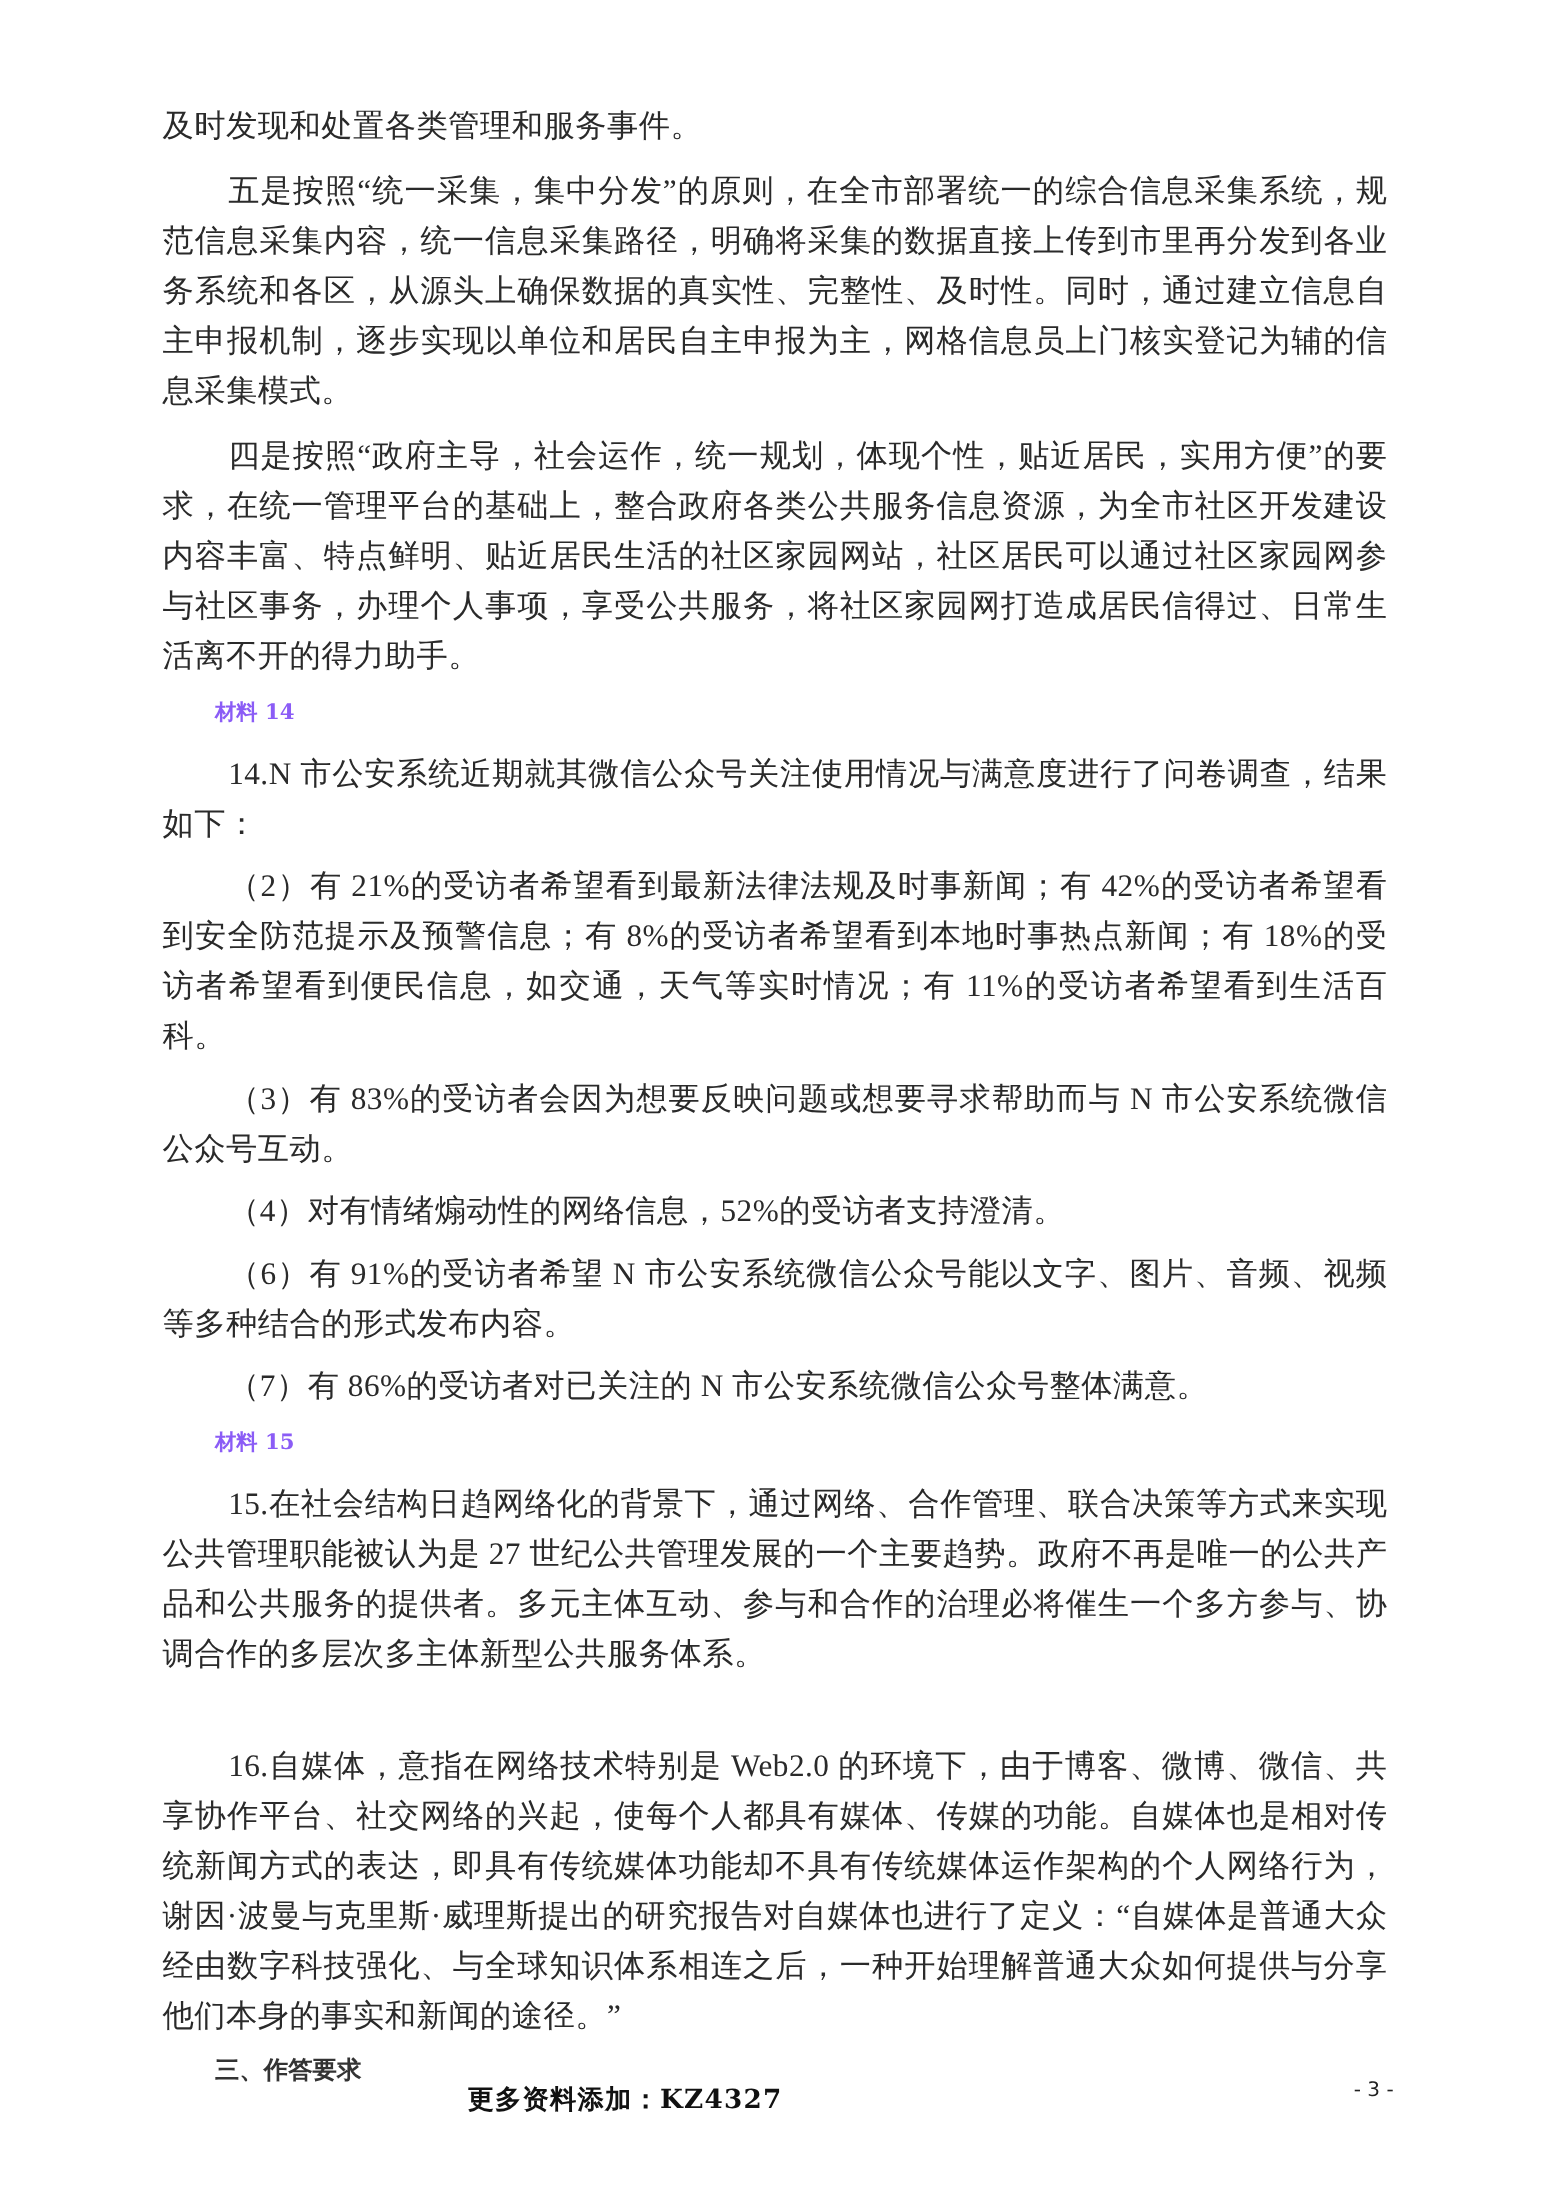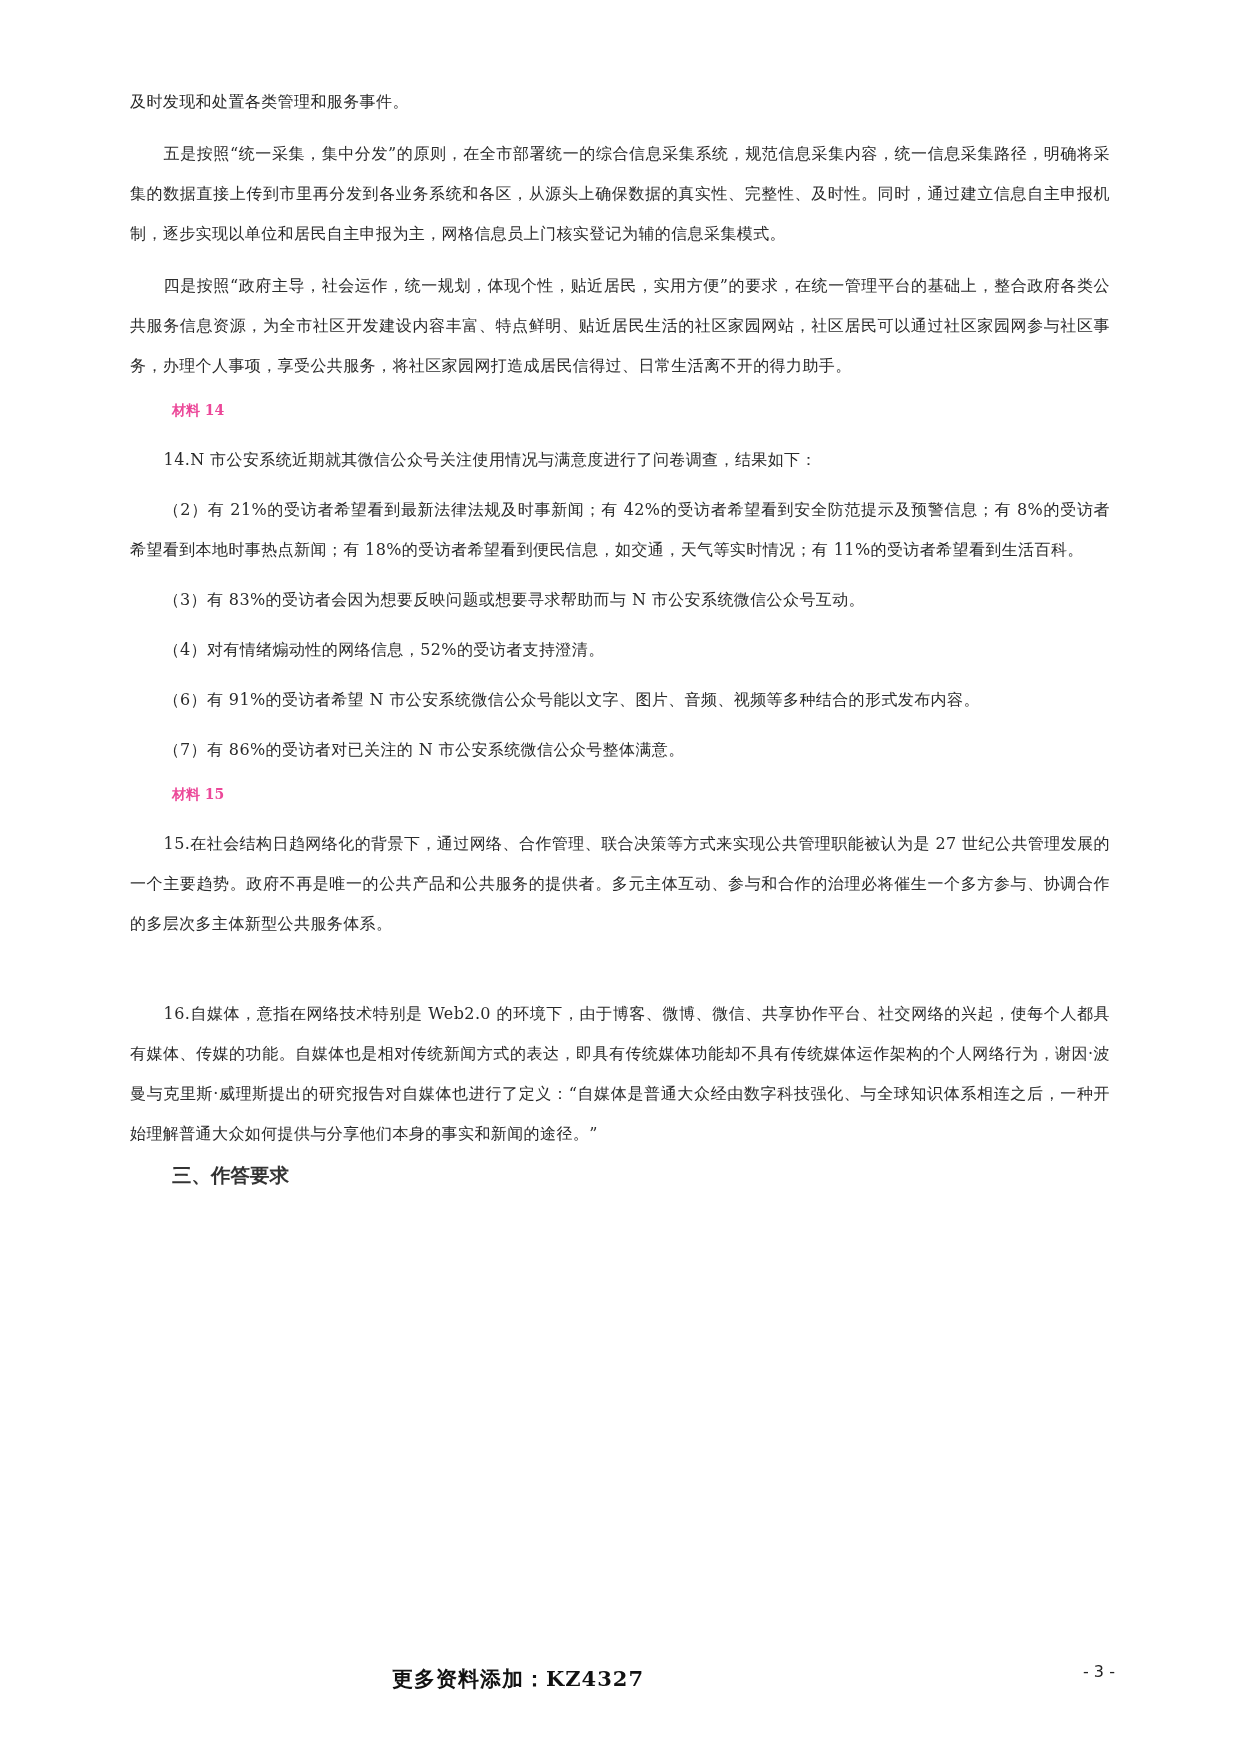--- a/index.html
+++ b/index.html
@@ -6,7 +6,7 @@
   body { width: 1240px; height: 1754px; position: relative; overflow: hidden;
          font-family: "DejaVu Serif", "Liberation Serif", serif; color: #2a2a2a; }
   .page { position: absolute; left: 130px; top: 82px; width: 980px; }
-  .p { font-size: 16px; line-height: 40px; margin: 0; text-align: justify; letter-spacing: 0.4px; }
+  .p { font-size: 25px; line-height: 40px; margin: 0; text-align: justify; letter-spacing: 0.4px; font-family: Liberation Serif, serif; }
   .indent { text-indent: 2.1em; }
   .gap-s { margin-top: 12px; }
   .gap-m { margin-top: 10px; }

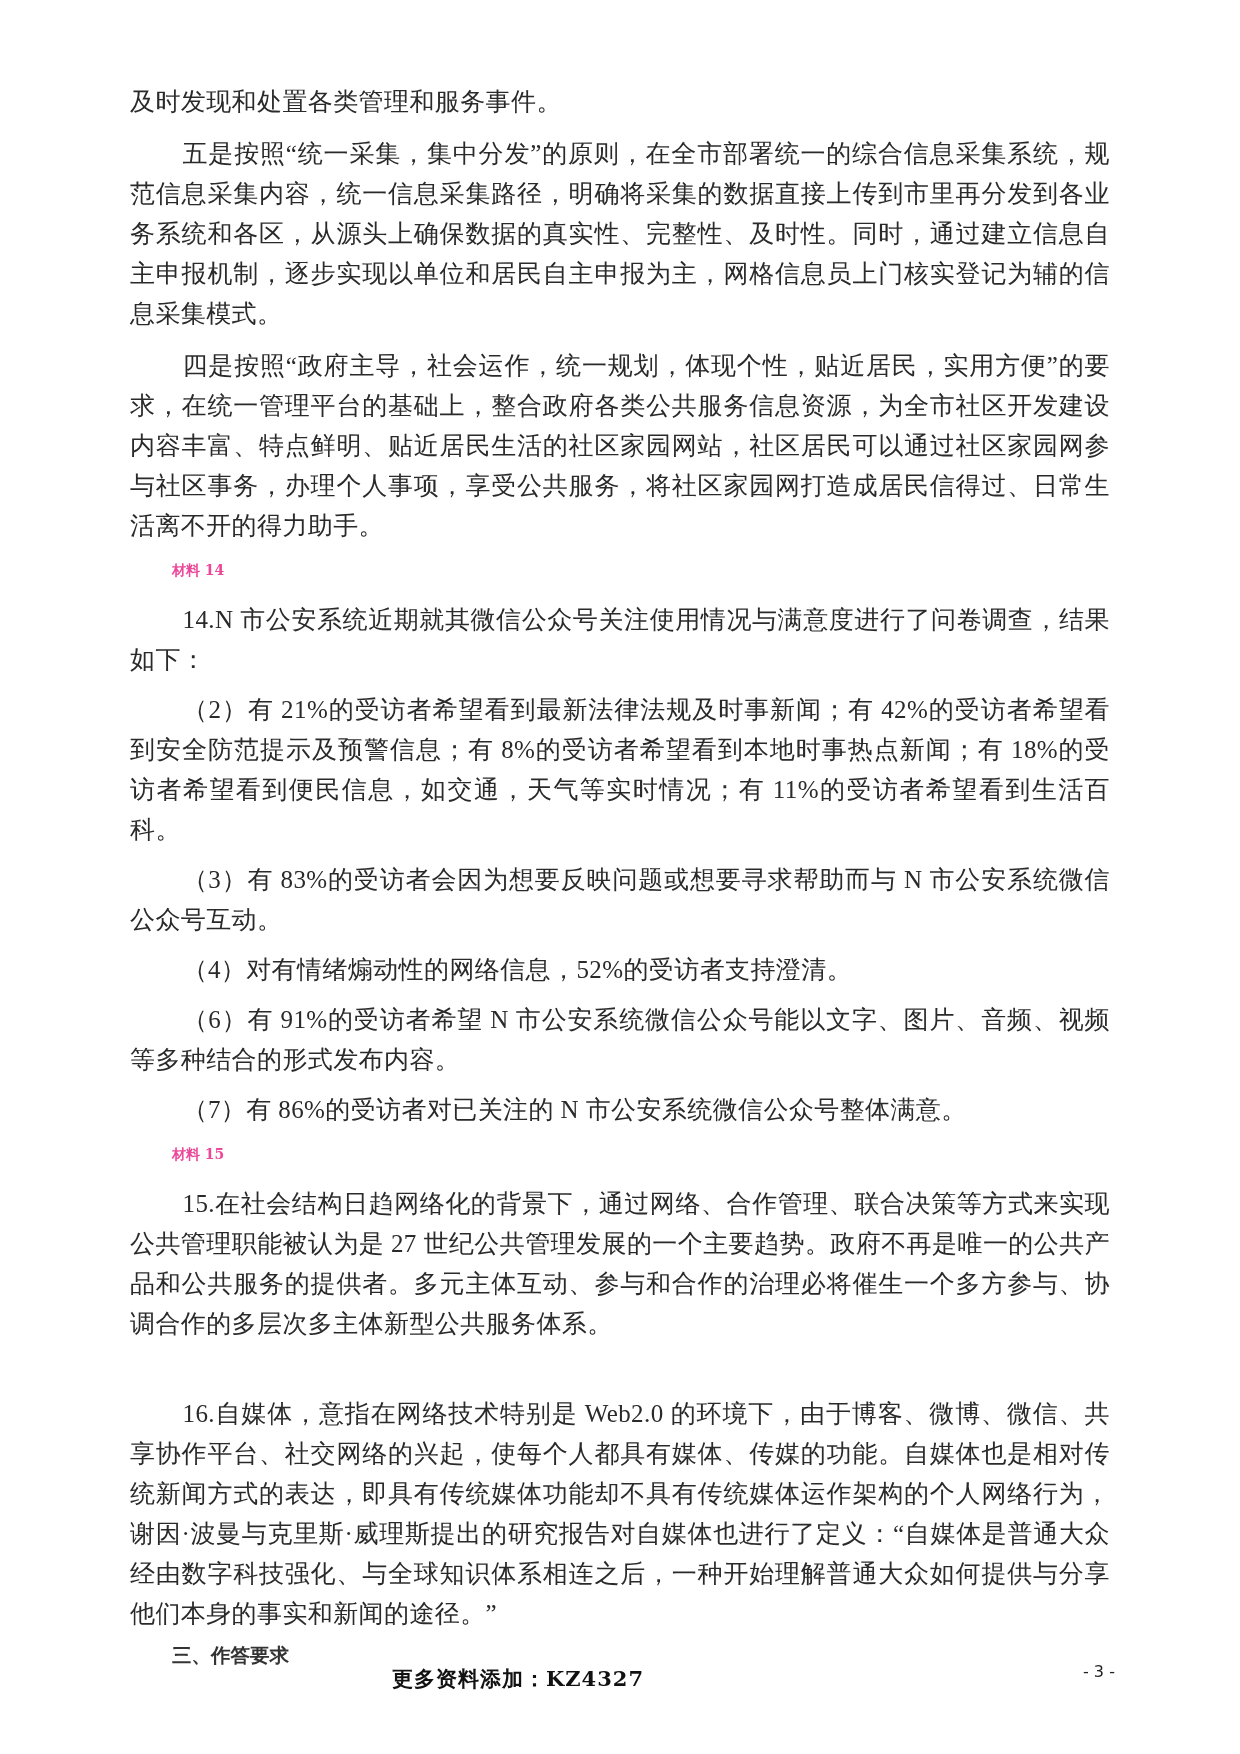--- a/index.html
+++ b/index.html
@@ -10,7 +10,7 @@
   .indent { text-indent: 2.1em; }
   .gap-s { margin-top: 12px; }
   .gap-m { margin-top: 10px; }
-  .heading { font-size: 14px; line-height: 40px; margin: 4px 0 0 0; padding-left: 42px; font-weight: bold; color: #ec4899; }
+  .heading { font-size: 17px; line-height: 40px; margin: 4px 0 0 0; padding-left: 42px; font-weight: bold; color: #8b5cf6; }
   .blank { height: 40px; }
   .req-title { font-size: 19.5px; line-height: 40px; margin: 2px 0 0 0; padding-left: 42px; font-weight: bold; color: #333; }
   .page-num { position: absolute; left: 1083px; top: 1662px; font-family: "DejaVu Sans", sans-serif; font-size: 16px; color: #222; }

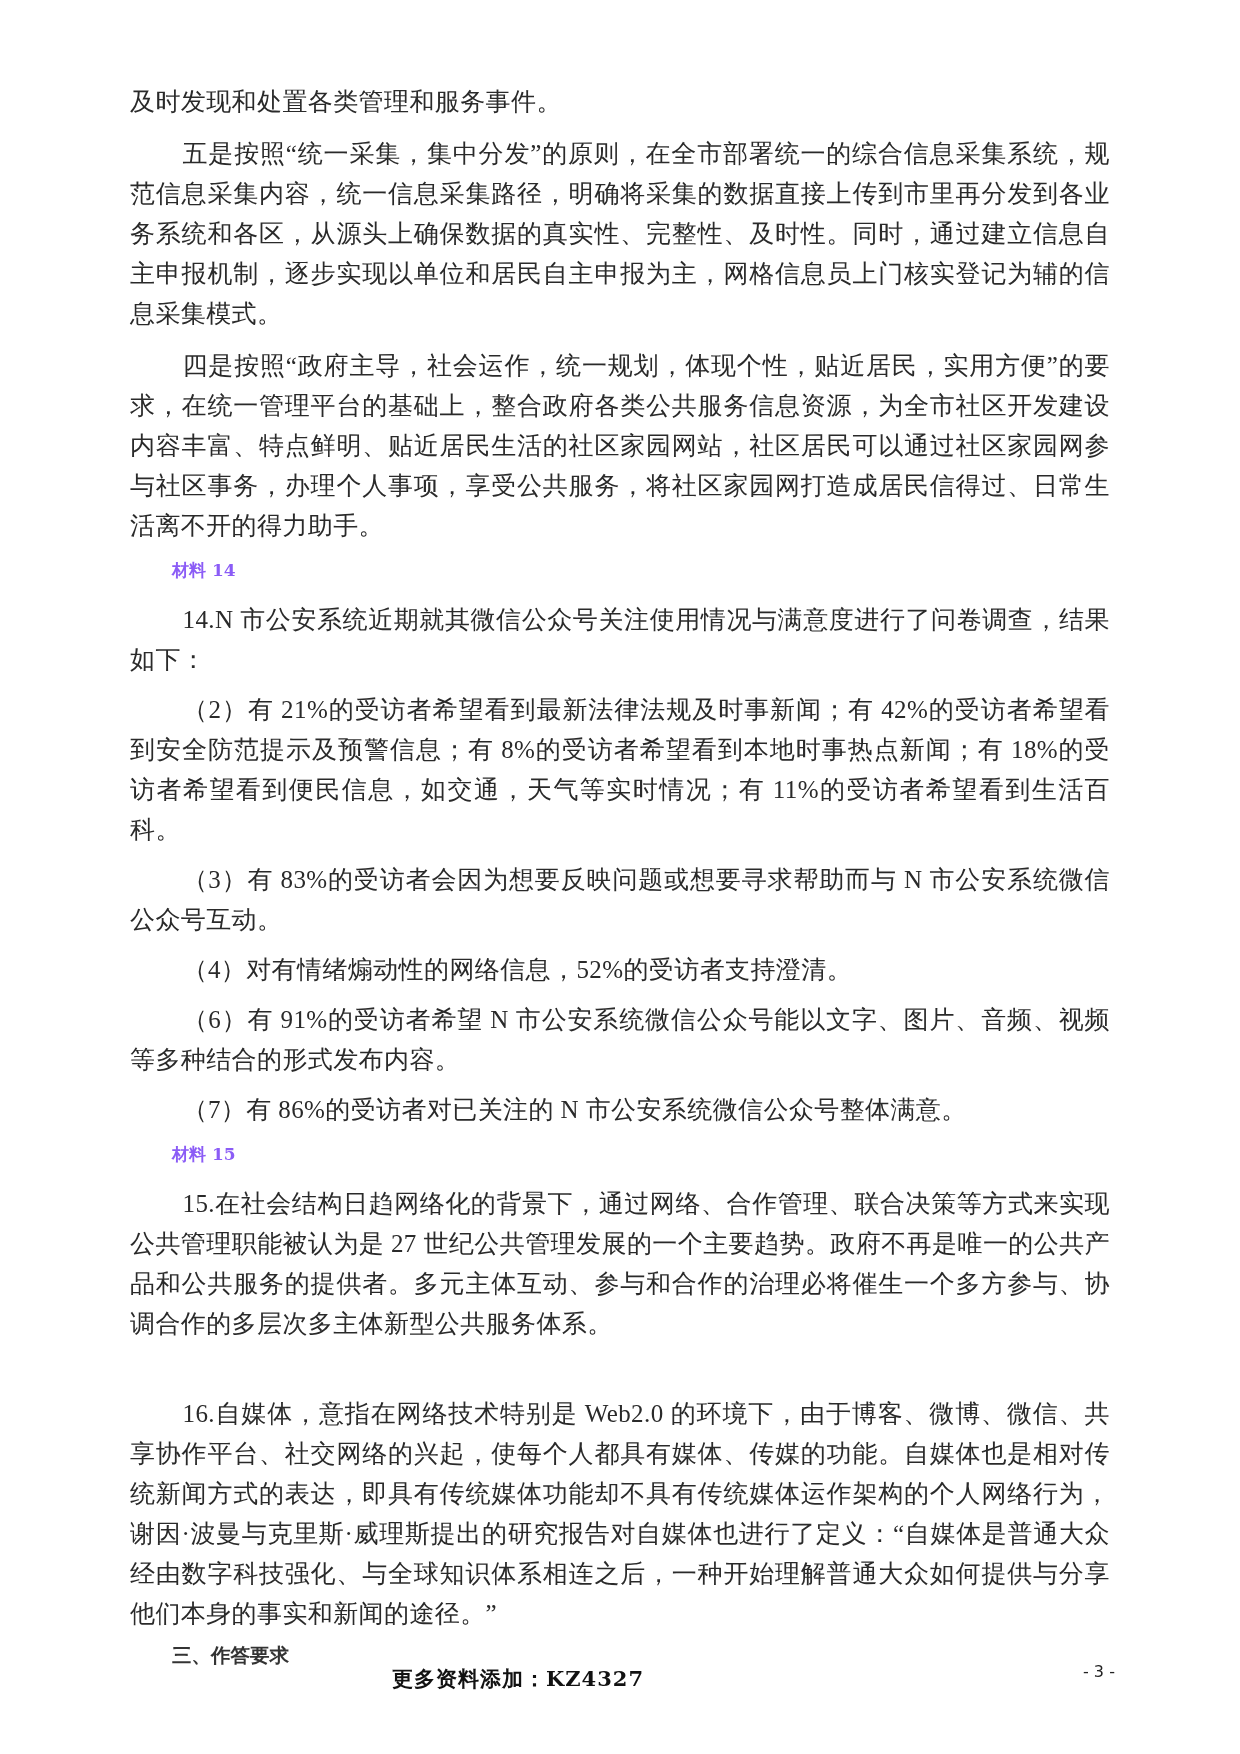--- a/index.html
+++ b/index.html
@@ -14,7 +14,7 @@
   .blank { height: 40px; }
   .req-title { font-size: 19.5px; line-height: 40px; margin: 2px 0 0 0; padding-left: 42px; font-weight: bold; color: #333; }
   .page-num { position: absolute; left: 1083px; top: 1662px; font-family: "DejaVu Sans", sans-serif; font-size: 16px; color: #222; }
-  .footer { position: absolute; left: 374px; top: 1665px; font-size: 21px; font-weight: bold; color: #111; letter-spacing: 1px; font-family: "DejaVu Serif", serif; margin-left: 18px; }
+  .footer { position: absolute; left: 374px; top: 1665px; font-size: 21px; font-weight: bold; color: #111; letter-spacing: 1px; font-family: "DejaVu Serif", serif; }
 </style>
 </head>
 <body>

